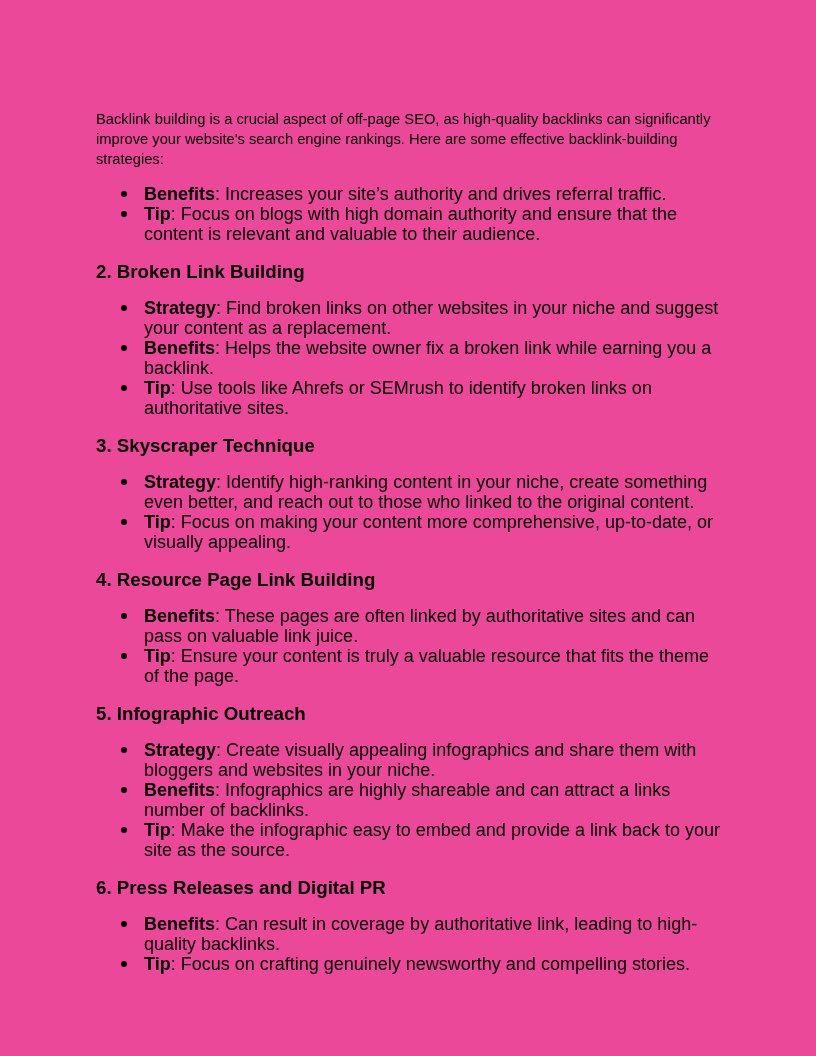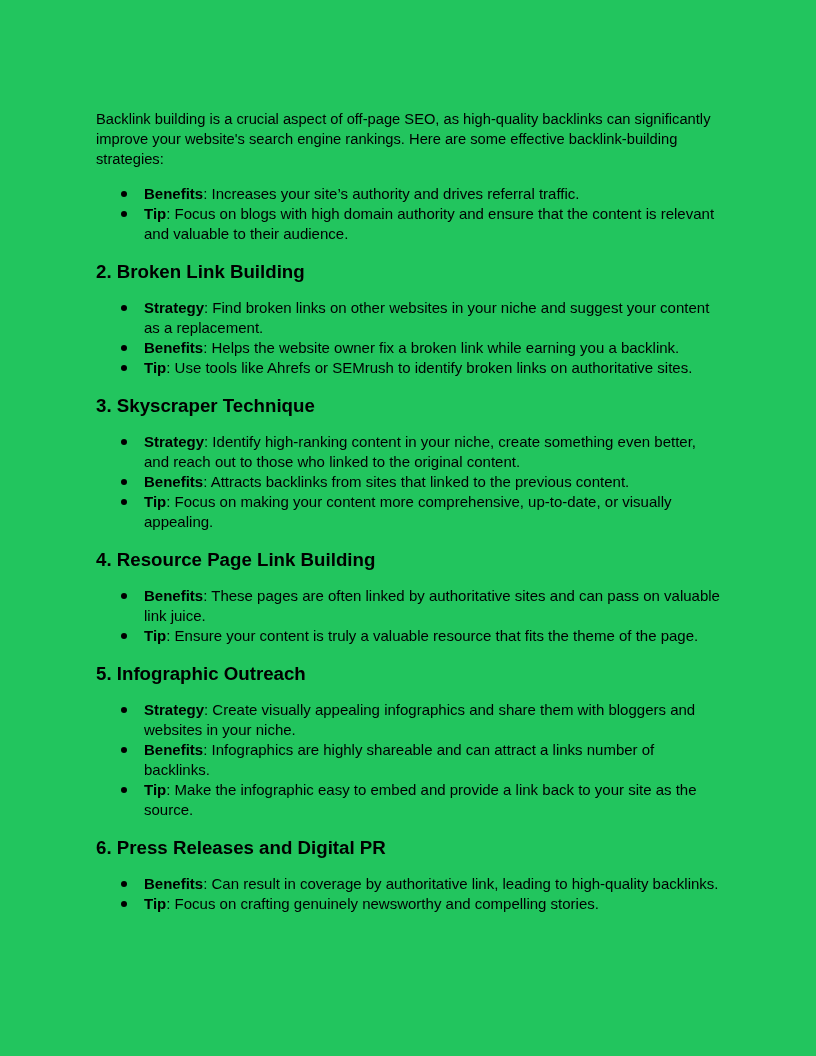--- a/index.html
+++ b/index.html
@@ -12,7 +12,7 @@
     width: 816px;
     height: 1056px;
     margin: 0 auto;
-    background: #22c55e;
+    background: #ec4899;
     color: #000000;
     font-family: "Liberation Sans", sans-serif;
     box-sizing: border-box;

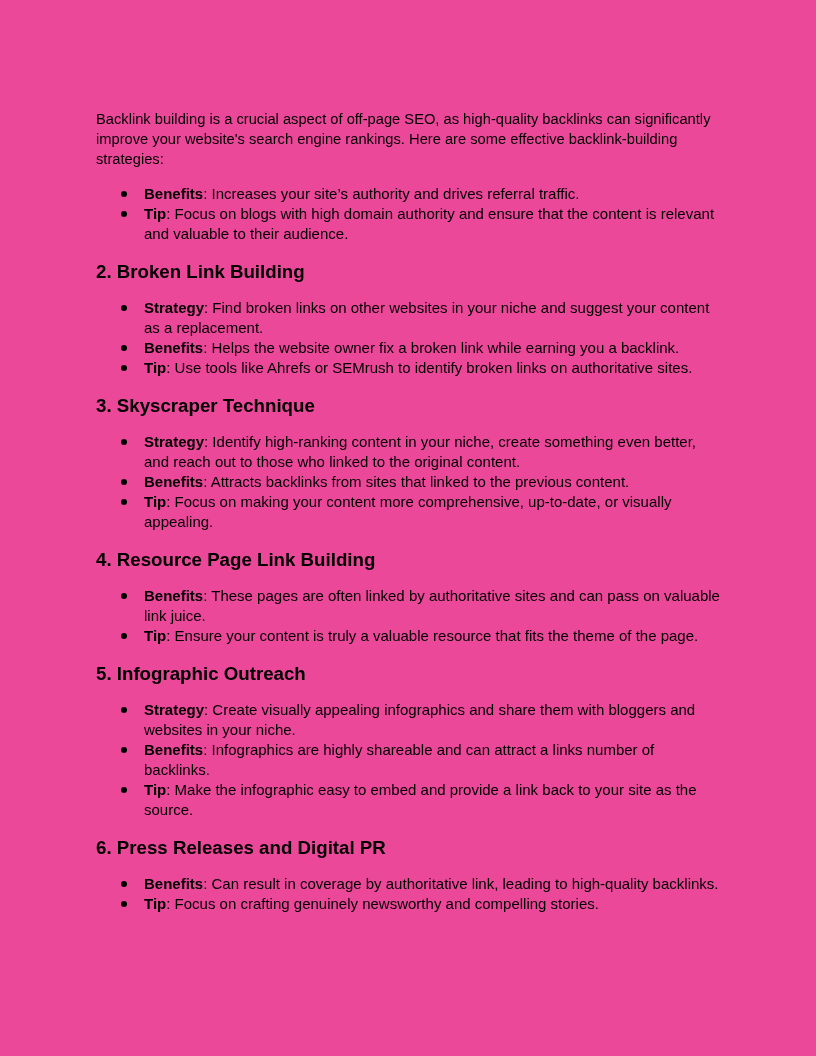--- a/index.html
+++ b/index.html
@@ -28,7 +28,7 @@
     list-style: none;
     margin: 0 0 17px 0;
     padding: 0;
-    font-size: 15px;
+    font-size: 18px;
     line-height: 20px;
   }
   ul.bullets li {

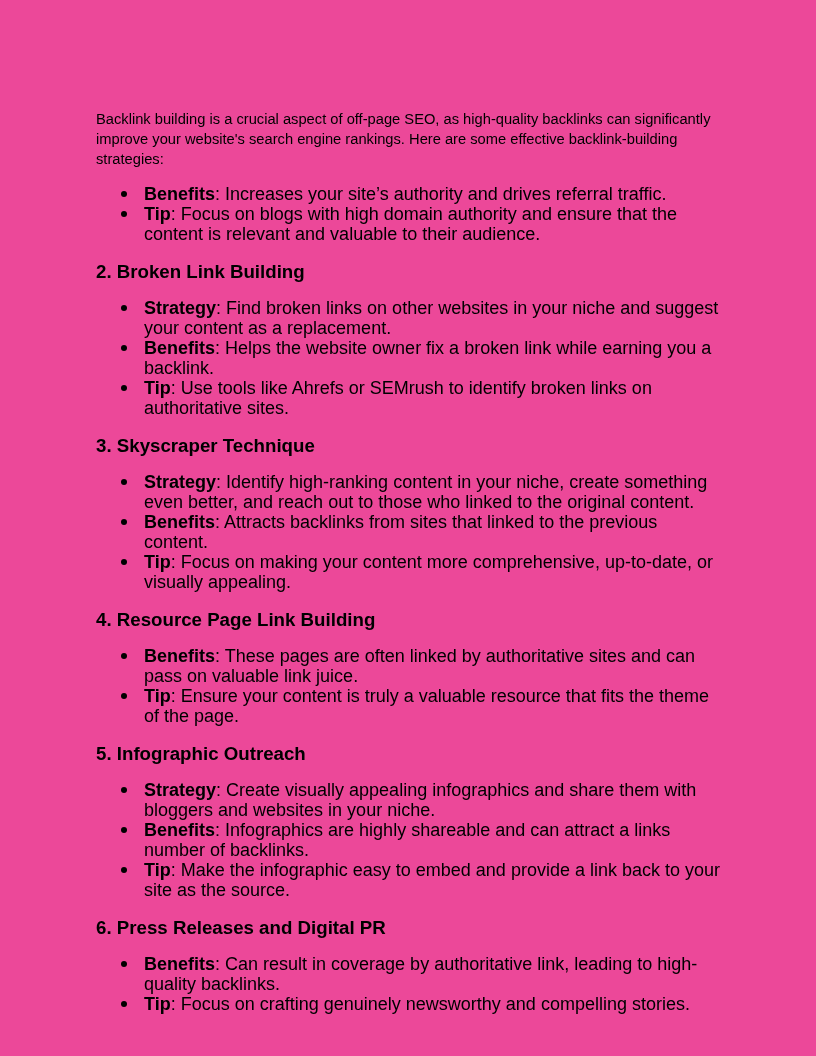--- a/index.html
+++ b/index.html
@@ -96,10 +96,6 @@
     </li>
     <li>
       <span class="dot"></span>
-      <span class="item-label">Benefits</span><span>: Attracts backlinks from sites that linked to the previous content.</span>
-    </li>
-    <li>
-      <span class="dot"></span>
       <span class="item-label">Tip</span><span>: Focus on making your content more comprehensive, up-to-date, or visually appealing.</span>
     </li>
   </ul>

